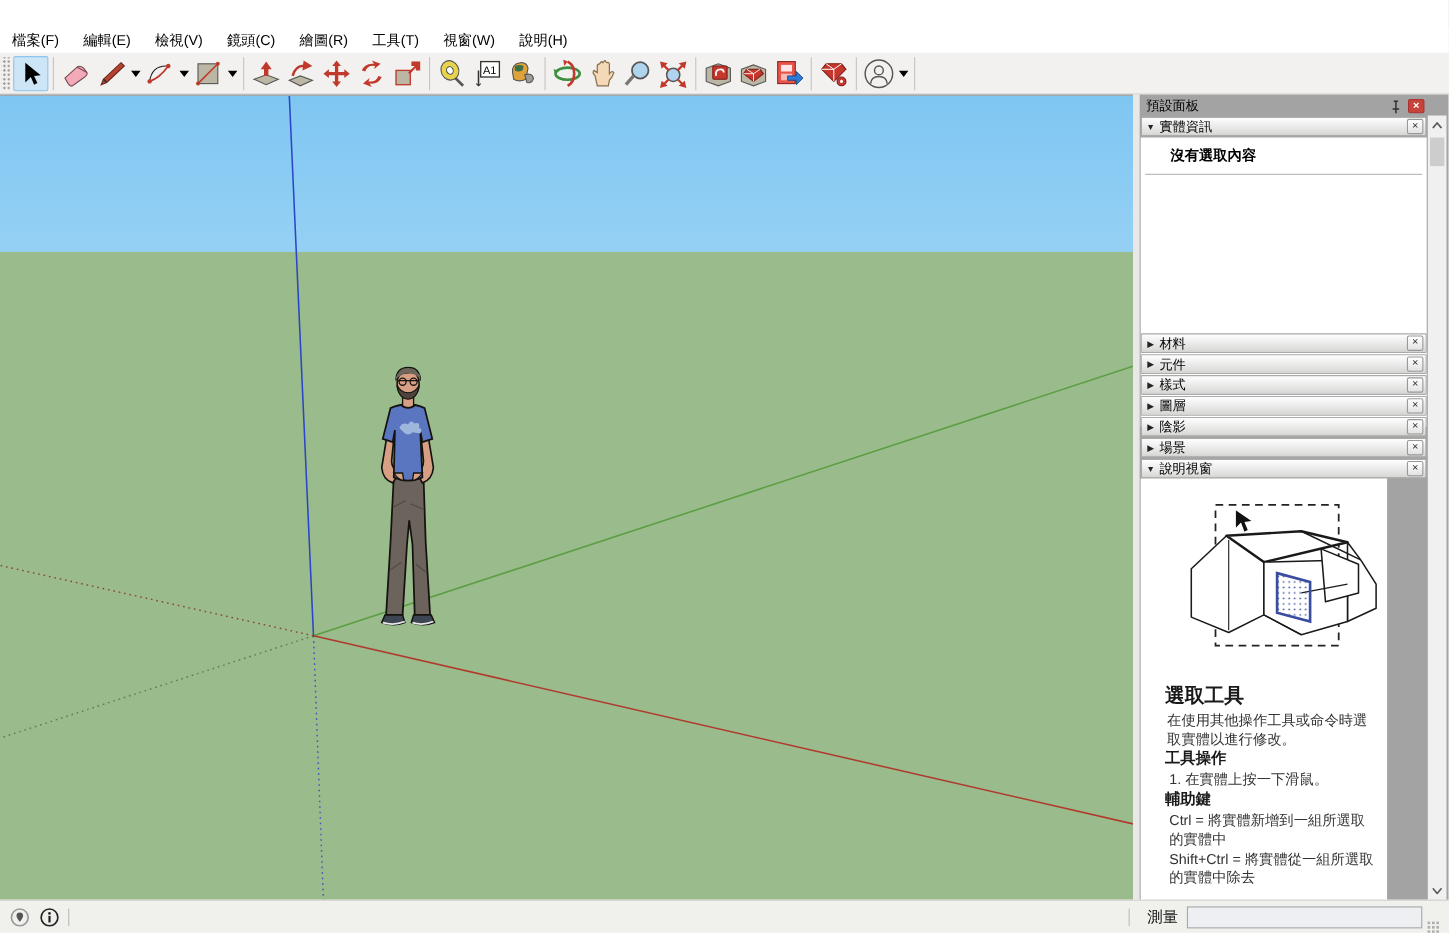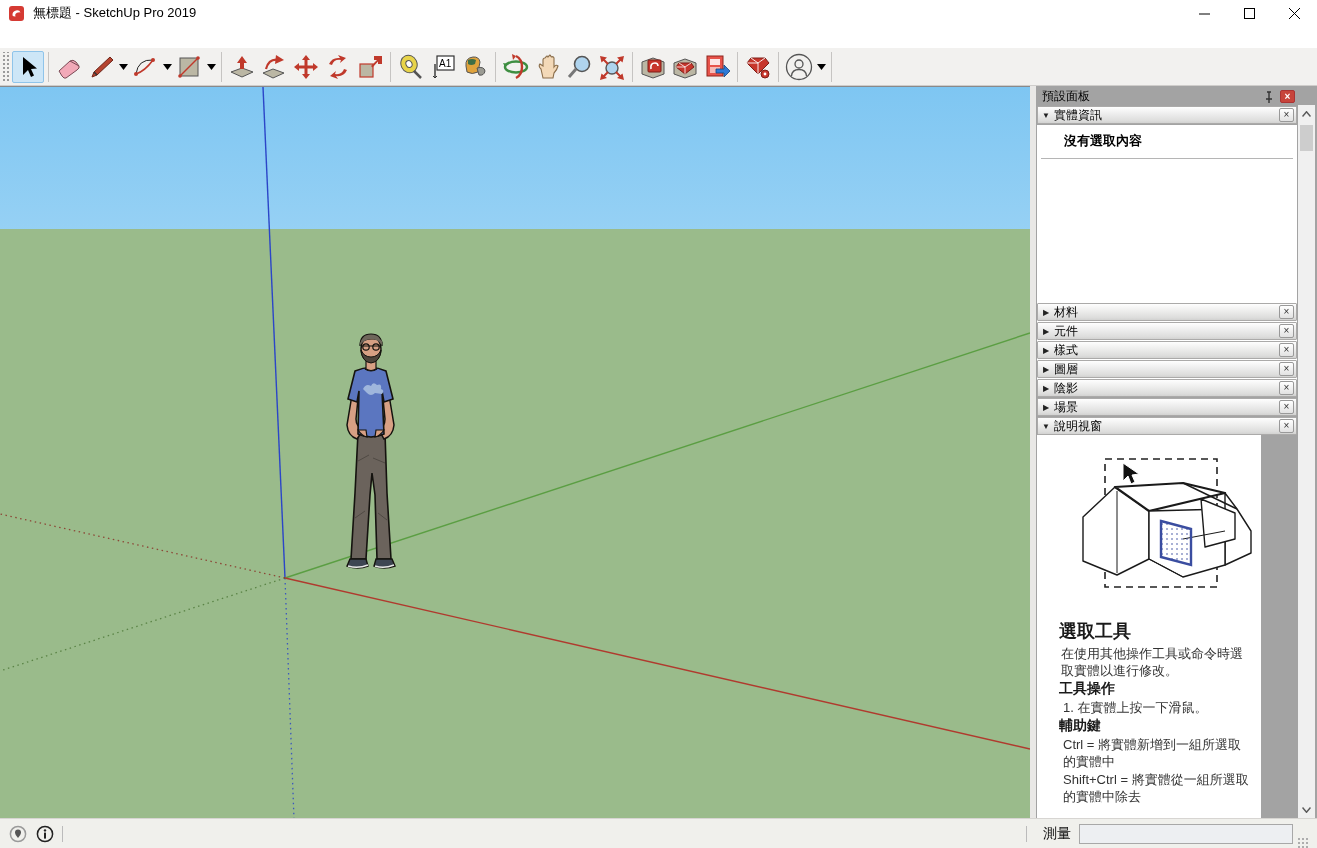--- a/index.html
+++ b/index.html
@@ -94,31 +94,6 @@
 
 <div id="app">
 
-  <div class="titlebar">
-    <div class="app-logo">
-      <svg width="15" height="15" viewBox="0 0 15 15">
-          <path d="M3.5,9.5 Q3,5.5 7,4.5 Q10.5,3.8 11.5,6.5 Q10,5.8 8,6.8 Q5.5,8 6.5,10.5 Q4.2,10.6 3.5,9.5 Z" fill="#fff"></path>
-        </svg>
-    </div>
-    <span class="title-text">無標題 - SketchUp Pro 2019</span>
-    <div class="win-btns">
-      <div class="win-btn">
-        <svg width="11" height="11" viewBox="0 0 11 11">
-            <line x1="0" y1="6" x2="11" y2="6" stroke="#000" stroke-width="1"></line>
-          </svg>
-      </div>
-      <div class="win-btn">
-        <svg width="11" height="11" viewBox="0 0 11 11">
-            <rect x="0.5" y="0.5" width="10" height="10" fill="none" stroke="#000" stroke-width="1"></rect>
-          </svg>
-      </div>
-      <div class="win-btn">
-        <svg width="11" height="11" viewBox="0 0 11 11">
-            <path d="M0,0 L11,11 M11,0 L0,11" stroke="#000" stroke-width="1"></path>
-          </svg>
-      </div>
-    </div>
-  </div>
 
 
   <div class="toolbar">

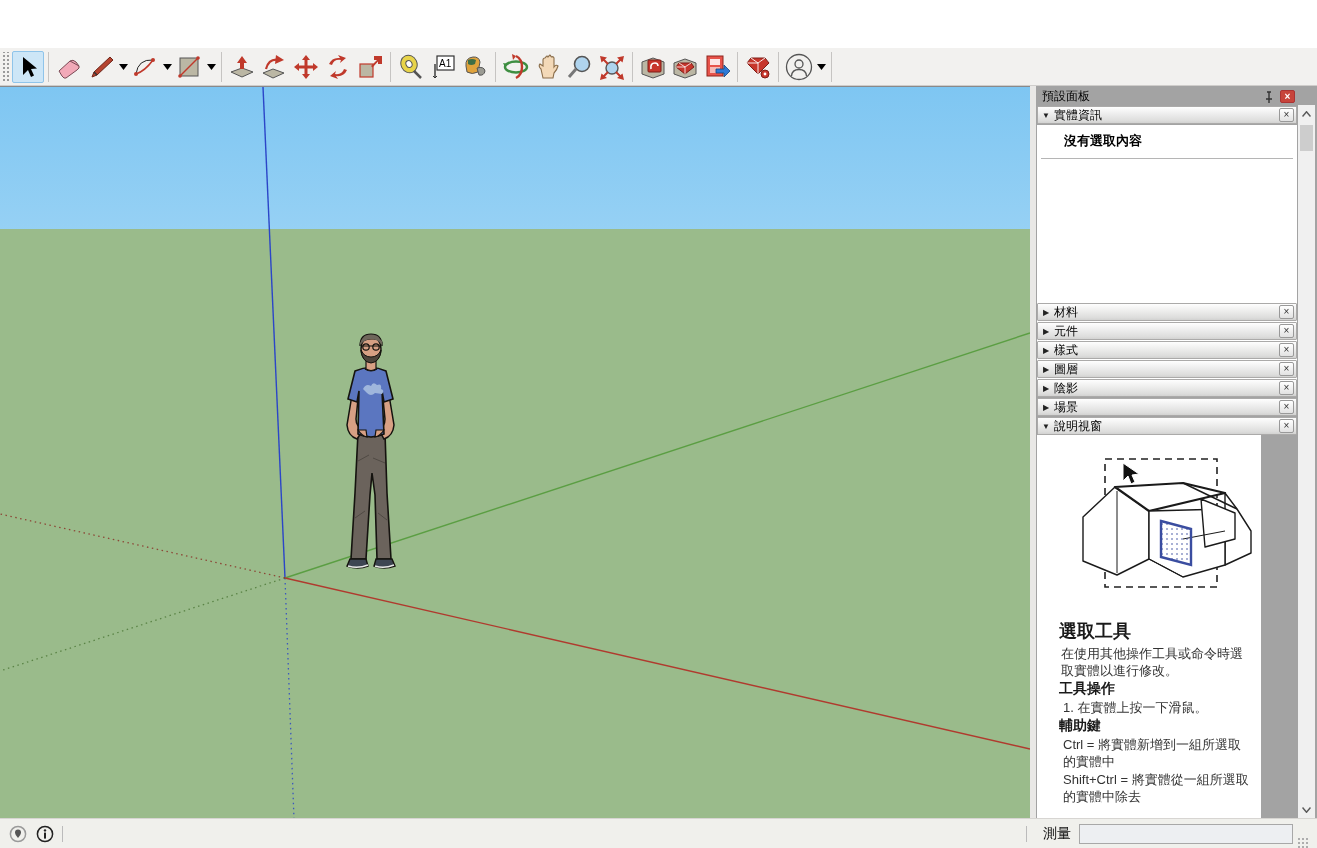--- a/index.html
+++ b/index.html
@@ -95,6 +95,16 @@
 <div id="app">
 
 
+  <div class="menubar">
+    <span class="menu-item">檔案(F)</span>
+    <span class="menu-item">編輯(E)</span>
+    <span class="menu-item">檢視(V)</span>
+    <span class="menu-item">鏡頭(C)</span>
+    <span class="menu-item">繪圖(R)</span>
+    <span class="menu-item">工具(T)</span>
+    <span class="menu-item">視窗(W)</span>
+    <span class="menu-item">說明(H)</span>
+  </div>
 
   <div class="toolbar">
     <div class="tb-handle"></div>

